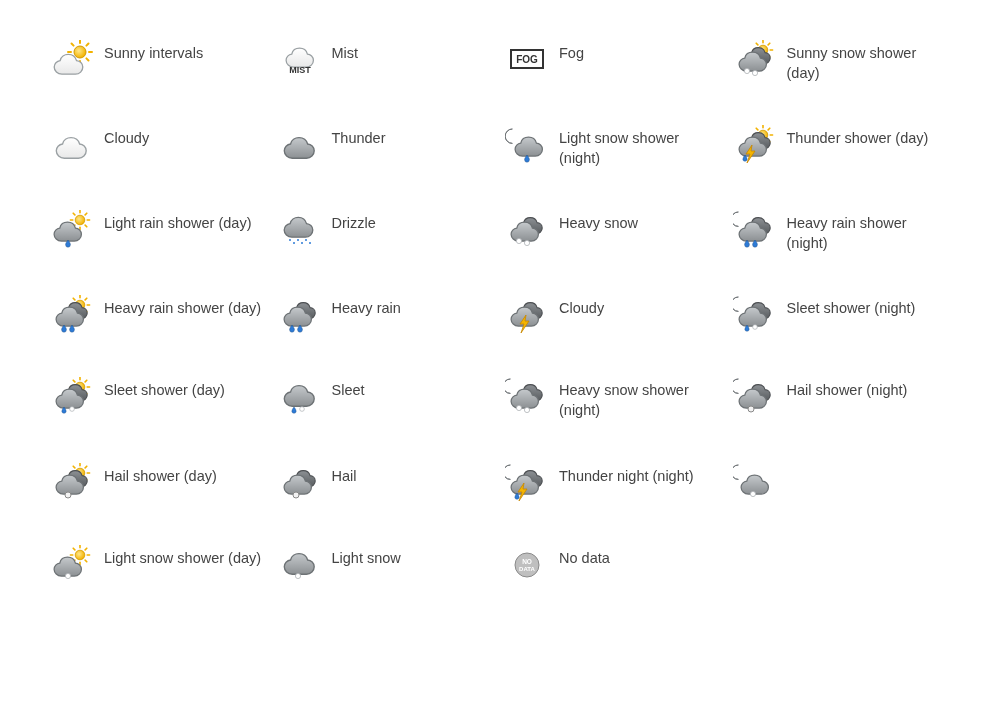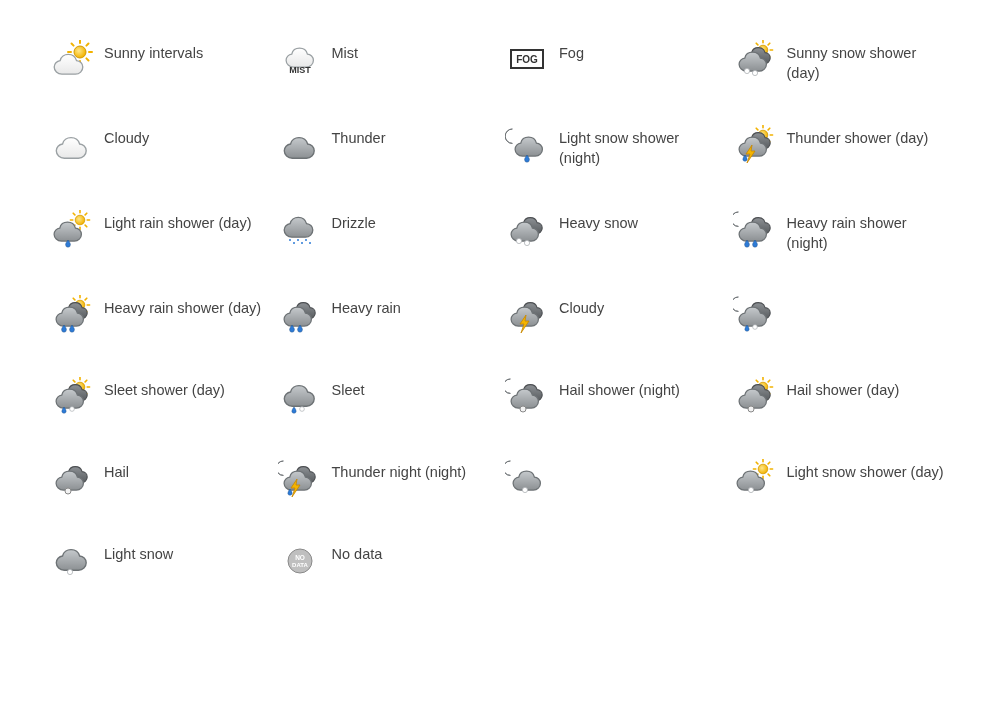--- a/index.html
+++ b/index.html
@@ -311,6 +311,7 @@
             </g>
           </svg>
         </div>
+        <div class="label">Sleet shower (night)</div>
       </div>
       <div class="cell">
         <div class="icon-wrap">

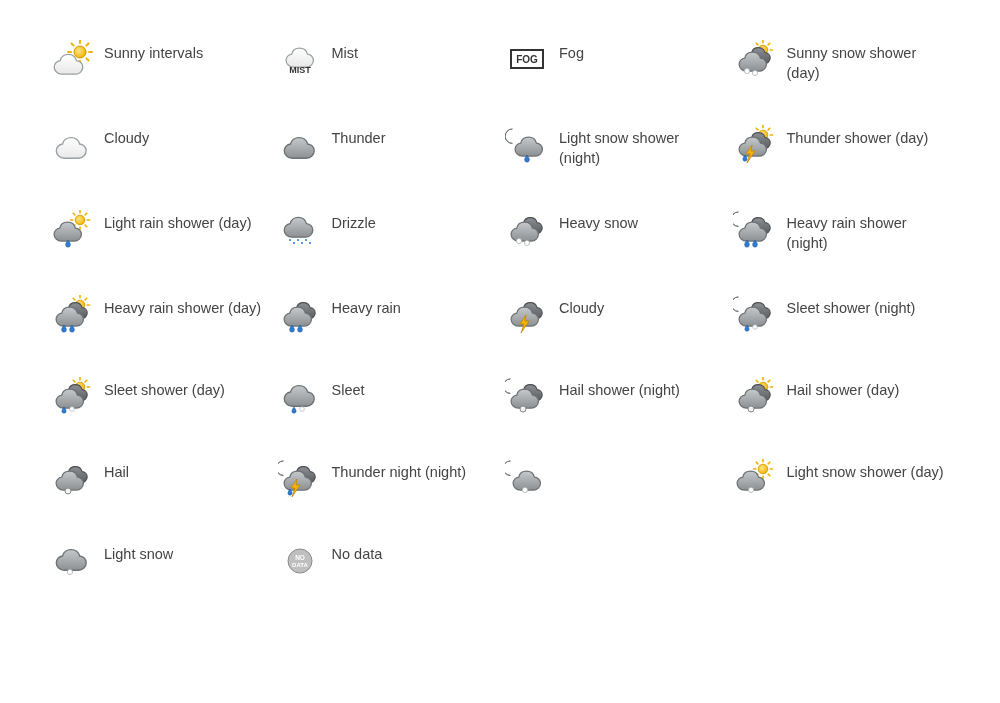--- a/index.html
+++ b/index.html
@@ -356,6 +356,24 @@
               <g transform="translate(4 8) scale(1.05)">
                 <path d="M9 22c-4 0-7-3-7-6.5 0-3 2.4-5.5 5.4-5.9.8-3.4 3.9-5.6 7.4-5.6 3.6 0 6.6 2.3 7.5 5.6 3 .2 5.7 2.6 5.7 5.9 0 3.6-3 6.5-6.7 6.5H9z" fill="url(#gGrey)" stroke="#6d7275" stroke-width="1.2"></path>
               </g>
+              <use href="#flake" transform="translate(14 31) scale(1)"></use>
+              <use href="#flake" transform="translate(22 33) scale(1)"></use>
+            </g>
+          </svg>
+        </div>
+        <div class="label">Heavy snow shower (night)</div>
+      </div>
+      <div class="cell">
+        <div class="icon-wrap">
+          <svg width="44" height="40" viewBox="0 0 44 40">
+            <g>
+              <use href="#moon" transform="translate(0 2) scale(0.9)"></use>
+              <g transform="translate(12 4) scale(0.9)">
+                <path d="M9 22c-4 0-7-3-7-6.5 0-3 2.4-5.5 5.4-5.9.8-3.4 3.9-5.6 7.4-5.6 3.6 0 6.6 2.3 7.5 5.6 3 .2 5.7 2.6 5.7 5.9 0 3.6-3 6.5-6.7 6.5H9z" fill="url(#gDark)" stroke="#4c4f52" stroke-width="1.2"></path>
+              </g>
+              <g transform="translate(4 8) scale(1.05)">
+                <path d="M9 22c-4 0-7-3-7-6.5 0-3 2.4-5.5 5.4-5.9.8-3.4 3.9-5.6 7.4-5.6 3.6 0 6.6 2.3 7.5 5.6 3 .2 5.7 2.6 5.7 5.9 0 3.6-3 6.5-6.7 6.5H9z" fill="url(#gGrey)" stroke="#6d7275" stroke-width="1.2"></path>
+              </g>
               <use href="#hail" transform="translate(18 32) scale(1)"></use>
             </g>
           </svg>

